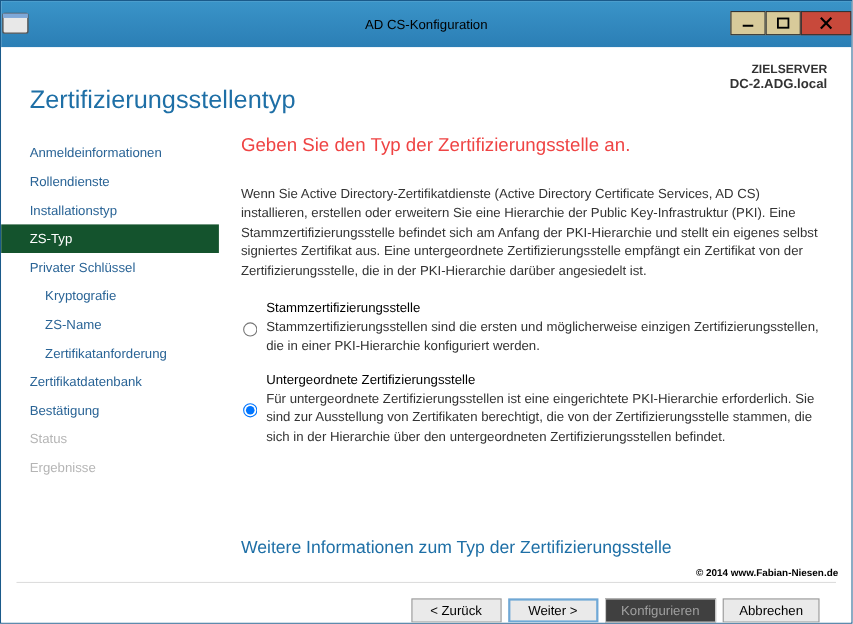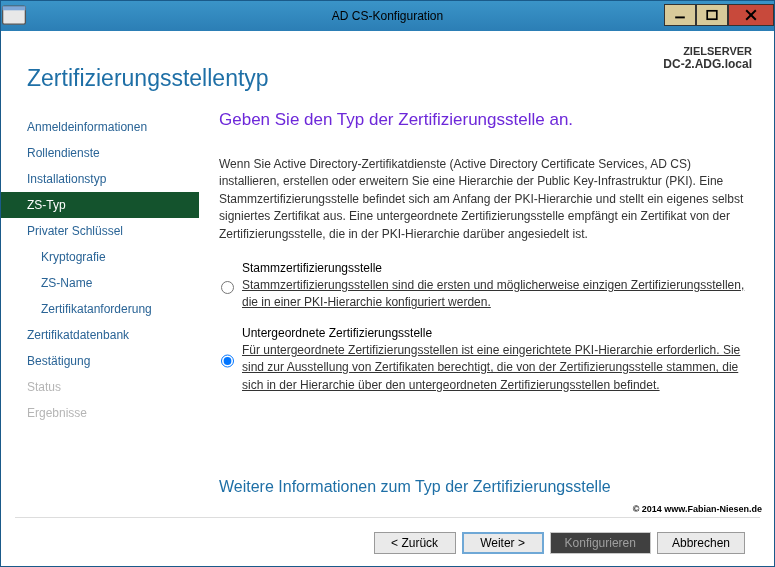--- a/index.html
+++ b/index.html
@@ -13,7 +13,7 @@
     border: 1px solid #1a5a8a;
   }
   .titlebar {
-    height: 30px;
+    height: 42px;
     background: linear-gradient(#3a94c8, #2b7eb5);
     display: flex;
     align-items: center;

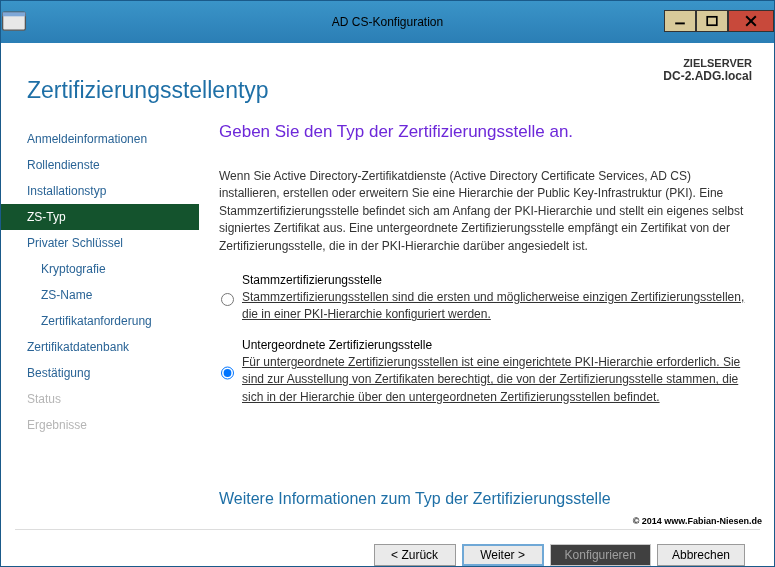--- a/index.html
+++ b/index.html
@@ -91,7 +91,7 @@
   .content h2 {
     font-weight: 300;
     font-size: 17px;
-    color: #6d28d9;
+    color: #ef4444;
     margin: 0 0 26px 0;
   }
   .content .intro { line-height: 1.45; margin-bottom: 18px; }

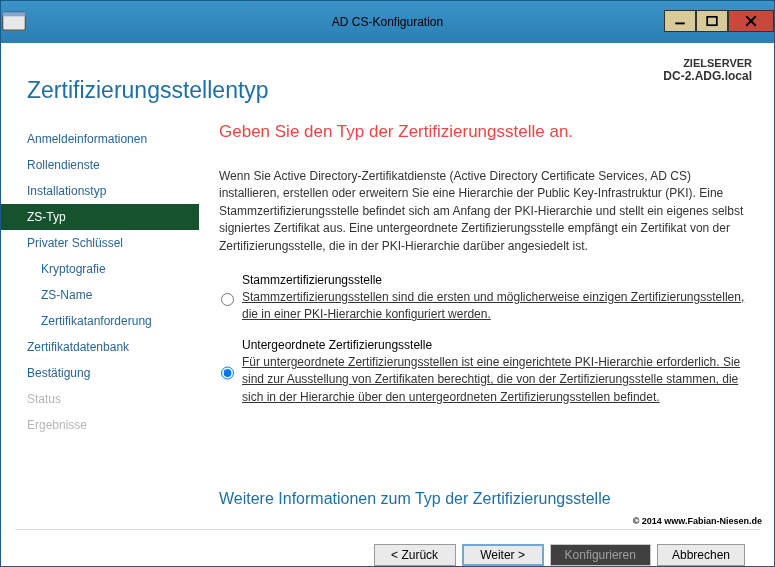--- a/index.html
+++ b/index.html
@@ -99,7 +99,7 @@
   .option input[type=radio] { margin: 2px 8px 0 2px; }
   .option .ocol { flex:1; }
   .option .olabel { color:#000; }
-  .option .odesc { color:#333; margin-top: 2px; line-height:1.45; padding-right: 6px; text-decoration: underline; }
+  .option .odesc { color:#333; margin-top: 2px; line-height:1.45; padding-right: 6px; }
 
   .morelink {
     position: absolute;

